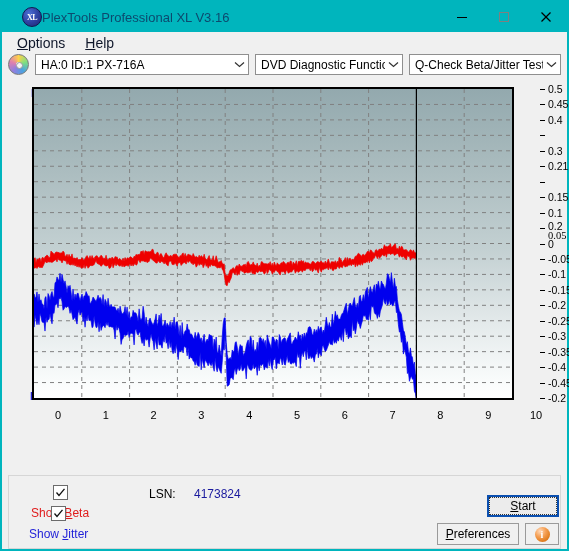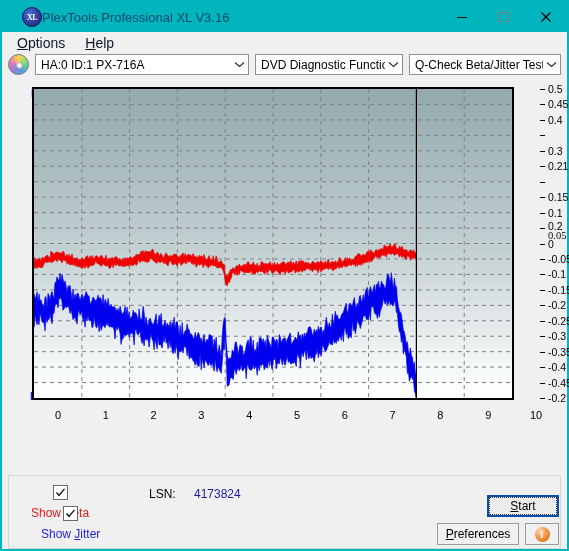--- a/index.html
+++ b/index.html
@@ -134,7 +134,7 @@
     flex-direction:column;
   }
   #chk-beta-row{left:22px;top:9px;}
-  #chk-jitter-row{left:32px;top:30px;}
+  #chk-jitter-row{left:20px;top:30px;}
   .chkbox{
     width:13px;height:13px;background:#fff;border:1px solid #6b6b6b;
     display:flex;align-items:center;justify-content:center;flex:0 0 auto;

